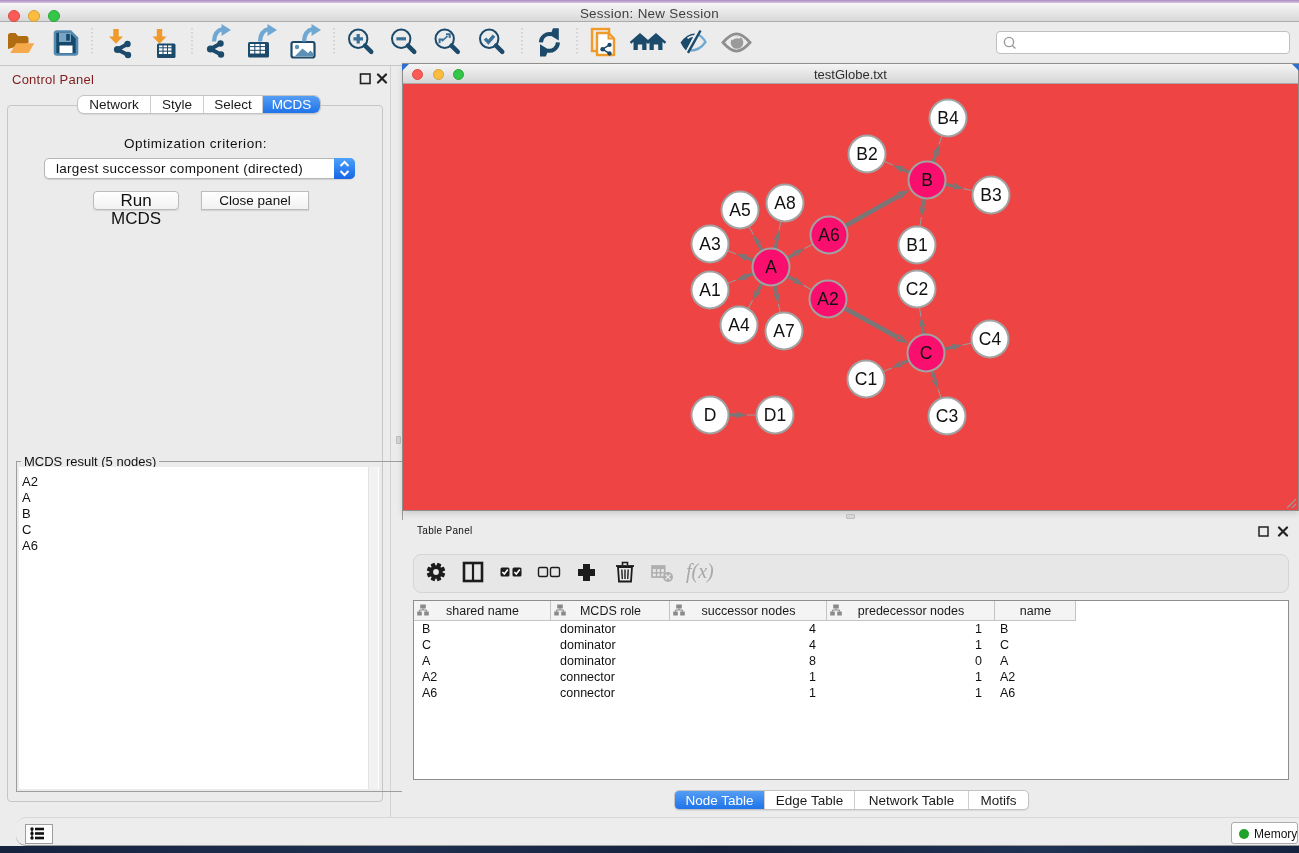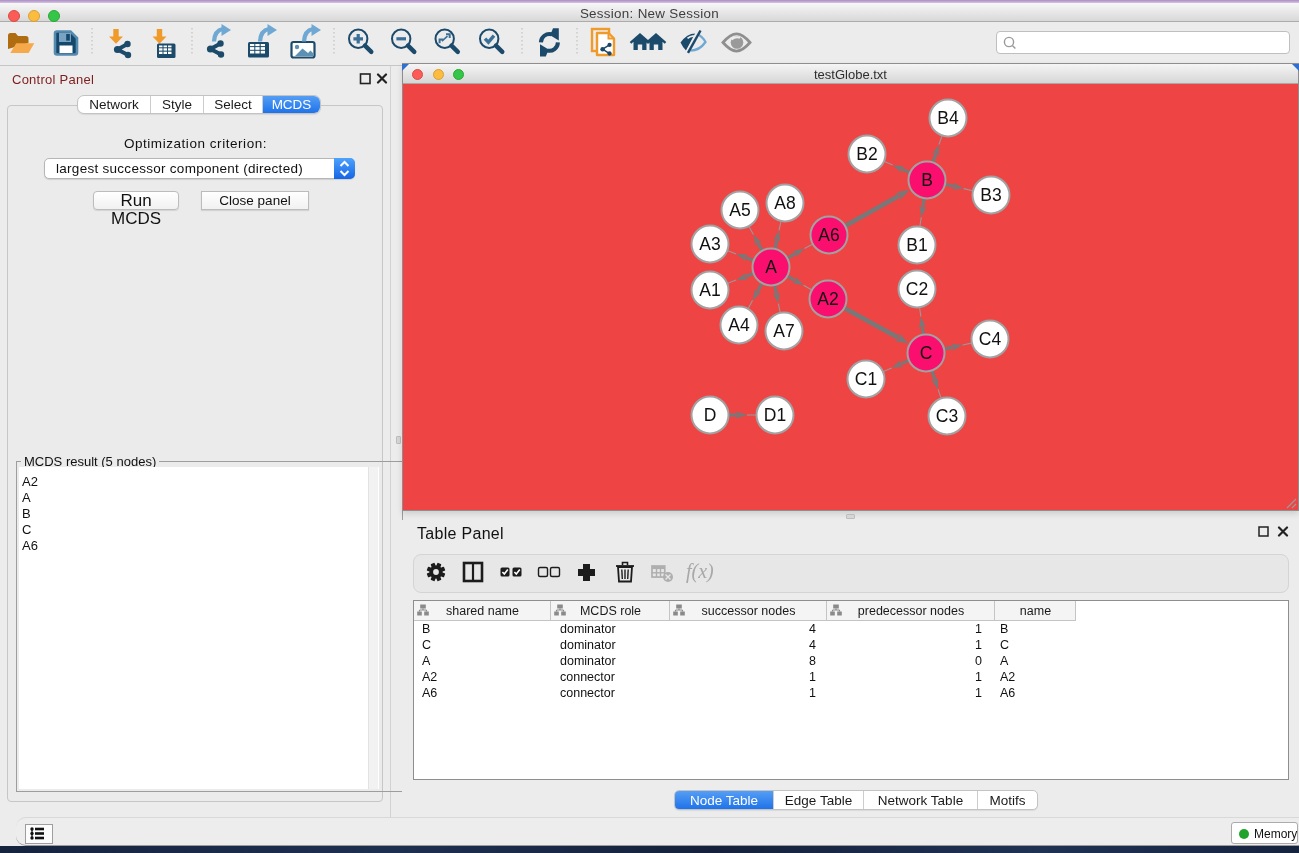--- a/index.html
+++ b/index.html
@@ -322,7 +322,7 @@
 <div class="abs" style="left:846px;top:514px;width:9px;height:5px;background:#d6d6d6;border:1px solid #bdbdbd;border-radius:1px;"></div>
 
 <div class="abs" style="left:402px;top:520px;width:897px;height:297px;background:#ececec;">
-  <div class="abs" style="left:15px;top:5px;font-size:16px;letter-spacing:0.3px;color:#111;">Table Panel</div>
+  <div class="abs" style="left:15px;top:5px;font-size:10px;letter-spacing:0.3px;color:#111;">Table Panel</div>
   <svg class="abs" style="left:853px;top:6px;" width="36" height="12">
     <rect x="4" y="1" width="9" height="9" fill="none" stroke="#222" stroke-width="1.5"></rect>
     <path d="M24 1.5 L32 9.5 M32 1.5 L24 9.5" stroke="#222" stroke-width="2.2" stroke-linecap="round"></path>

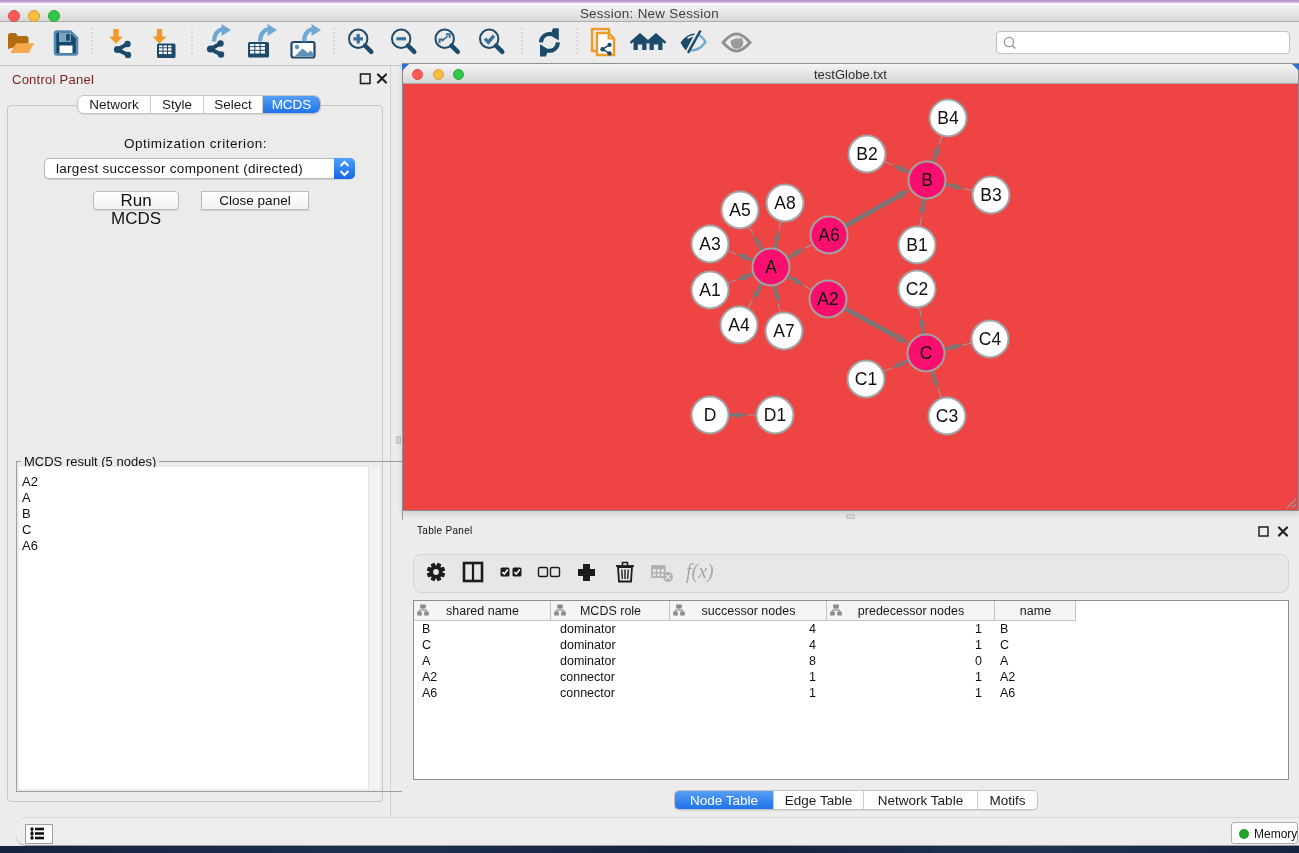--- a/index.html
+++ b/index.html
@@ -449,7 +449,7 @@
   </svg>
 
   <div class="seg" style="left:272px;top:270px;height:20px;">
-    <div class="on" style="width:99px;">Node Table</div>
+    <div class="on" style="width:90px;">Node Table</div>
       <div style="width:90px;">Edge Table</div>
       <div style="width:114px;">Network Table</div>
       <div style="width:59px;">Motifs</div>

